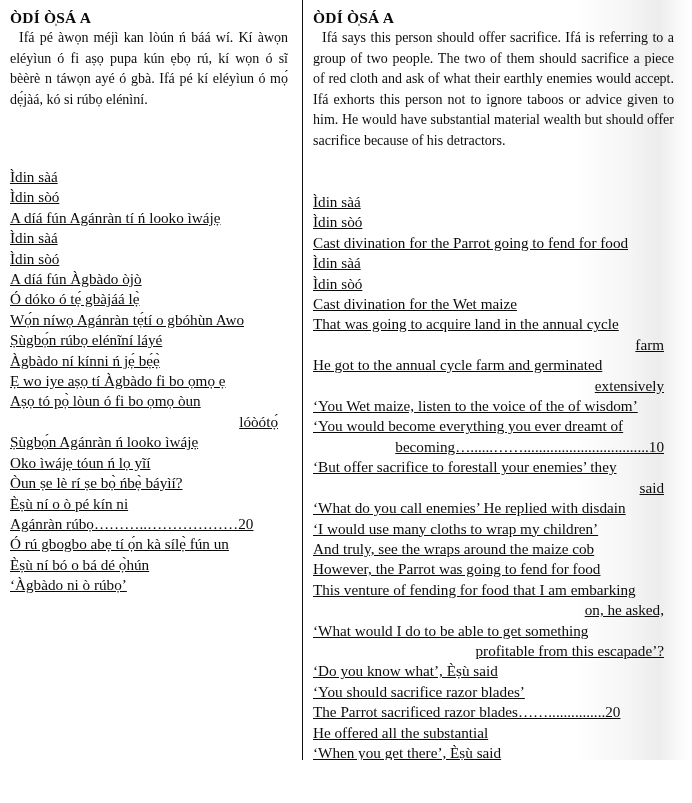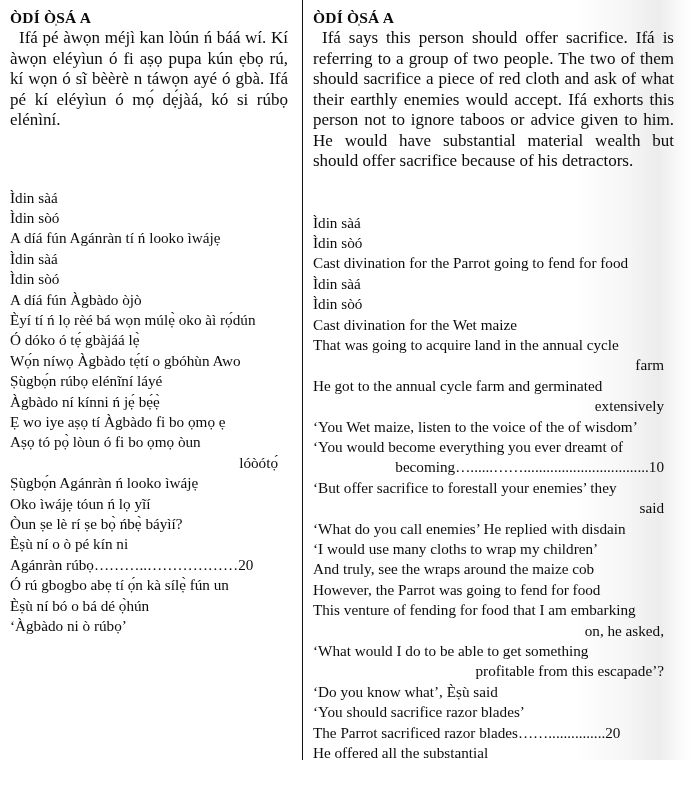--- a/index.html
+++ b/index.html
@@ -55,7 +55,7 @@
     margin: 0 0 1px 0;
   }
   .para {
-    font-size: 17px;
+    font-size: 14px;
     line-height: 20.5px;
     text-align: justify;
     text-justify: inter-word;

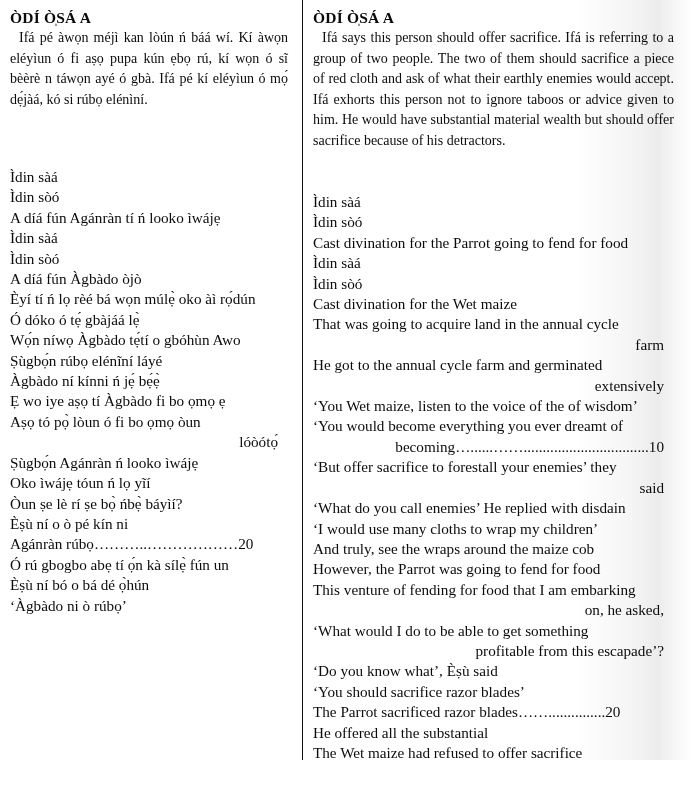--- a/index.html
+++ b/index.html
@@ -73,6 +73,7 @@
     font-size: 15.2px;
     line-height: 20.4px;
     white-space: pre-wrap;
+    text-decoration: underline;
   }
   .verse li.wrap {
     white-space: normal;

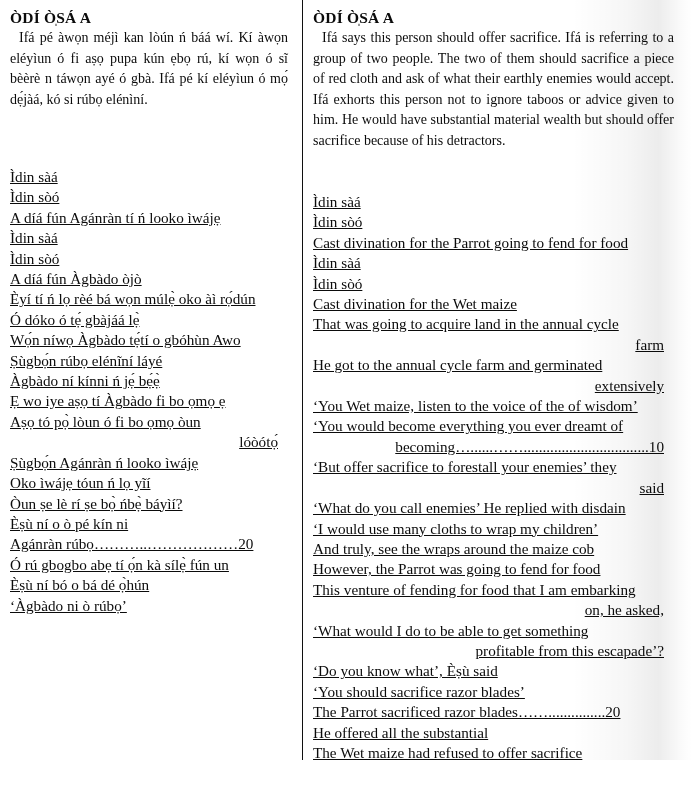--- a/index.html
+++ b/index.html
@@ -109,7 +109,6 @@
           <li class="verse-line">Ìdin sàá</li>
           <li class="verse-line">Ìdin sòó</li>
           <li class="verse-line">A díá fún Àgbàdo òjò</li>
-          <li class="verse-line">Èyí tí ń lọ rèé bá wọn múlẹ̀ oko àì rọ́dún</li>
           <li class="verse-line">Ó dóko ó tẹ́ gbàjáá lẹ̀</li>
           <li class="verse-line">Wọ́n níwọ Àgbàdo tẹ́tí o gbóhùn Awo</li>
           <li class="verse-line">Ṣùgbọ́n rúbọ elénĩní láyé</li>

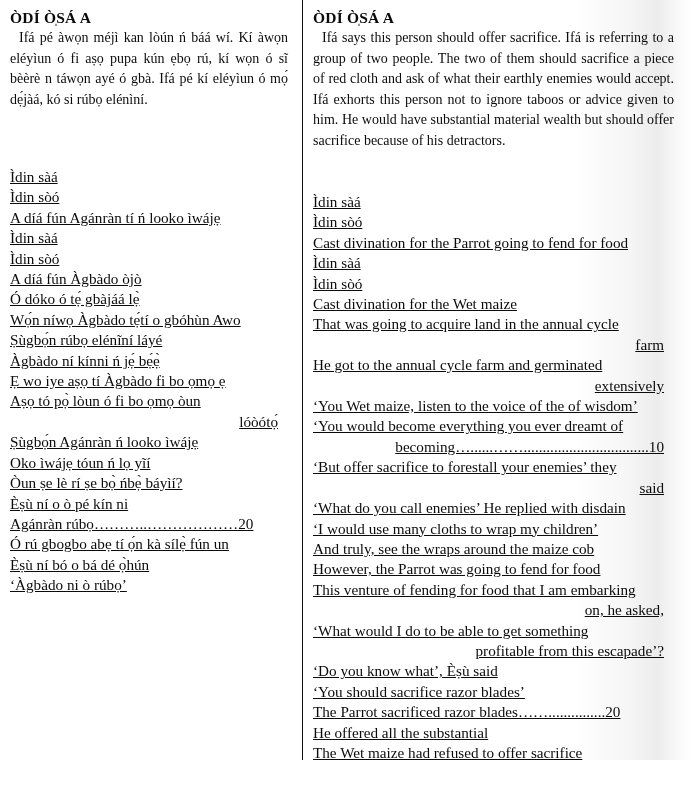--- a/index.html
+++ b/index.html
@@ -110,7 +110,7 @@
           <li class="verse-line">Ìdin sòó</li>
           <li class="verse-line">A díá fún Àgbàdo òjò</li>
           <li class="verse-line">Ó dóko ó tẹ́ gbàjáá lẹ̀</li>
-          <li class="verse-line">Wọ́n níwọ Àgbàdo tẹ́tí o gbóhùn Awo</li>
+          <li class="verse-line">Wọ́n níwọ Agánràn tẹ́tí o gbóhùn Awo</li>
           <li class="verse-line">Ṣùgbọ́n rúbọ elénĩní láyé</li>
           <li class="verse-line">Àgbàdo ní kínni ń jẹ́ bẹ́ẹ̀</li>
           <li class="verse-line">Ẹ wo iye aṣọ tí Àgbàdo fi bo ọmọ ẹ</li>

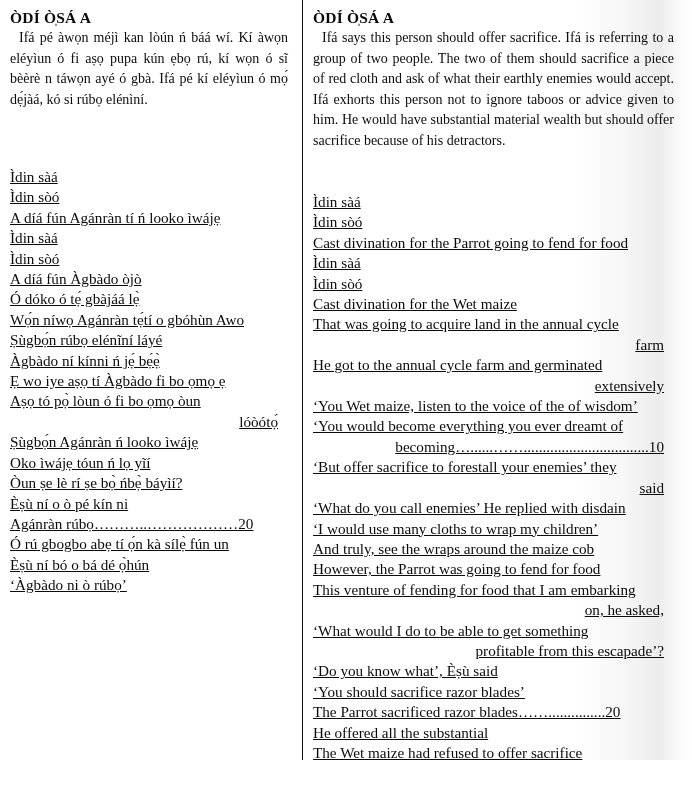--- a/index.html
+++ b/index.html
@@ -159,6 +159,7 @@
           <li class="verse-line">‘You should sacrifice razor blades’</li>
           <li class="verse-line">The Parrot sacrificed razor blades……...............20</li>
           <li class="verse-line">He offered all the substantial</li>
+          <li class="verse-line">‘When you get there’, Èṣù said</li>
           <li class="verse-line">The Wet maize had refused to offer sacrifice</li>
         </ul>
     </div>

